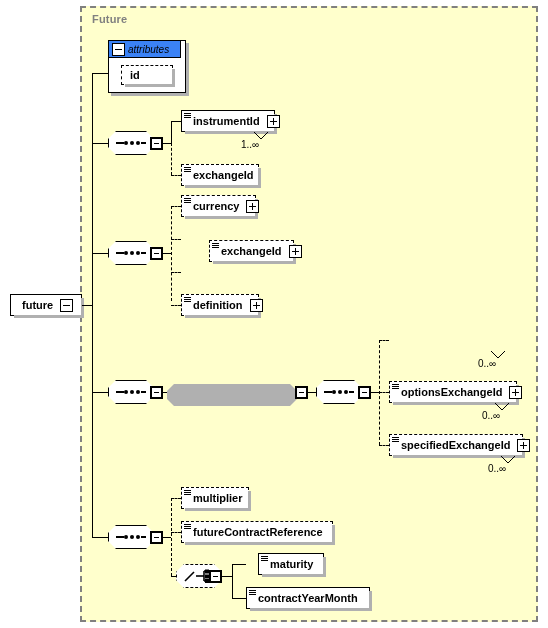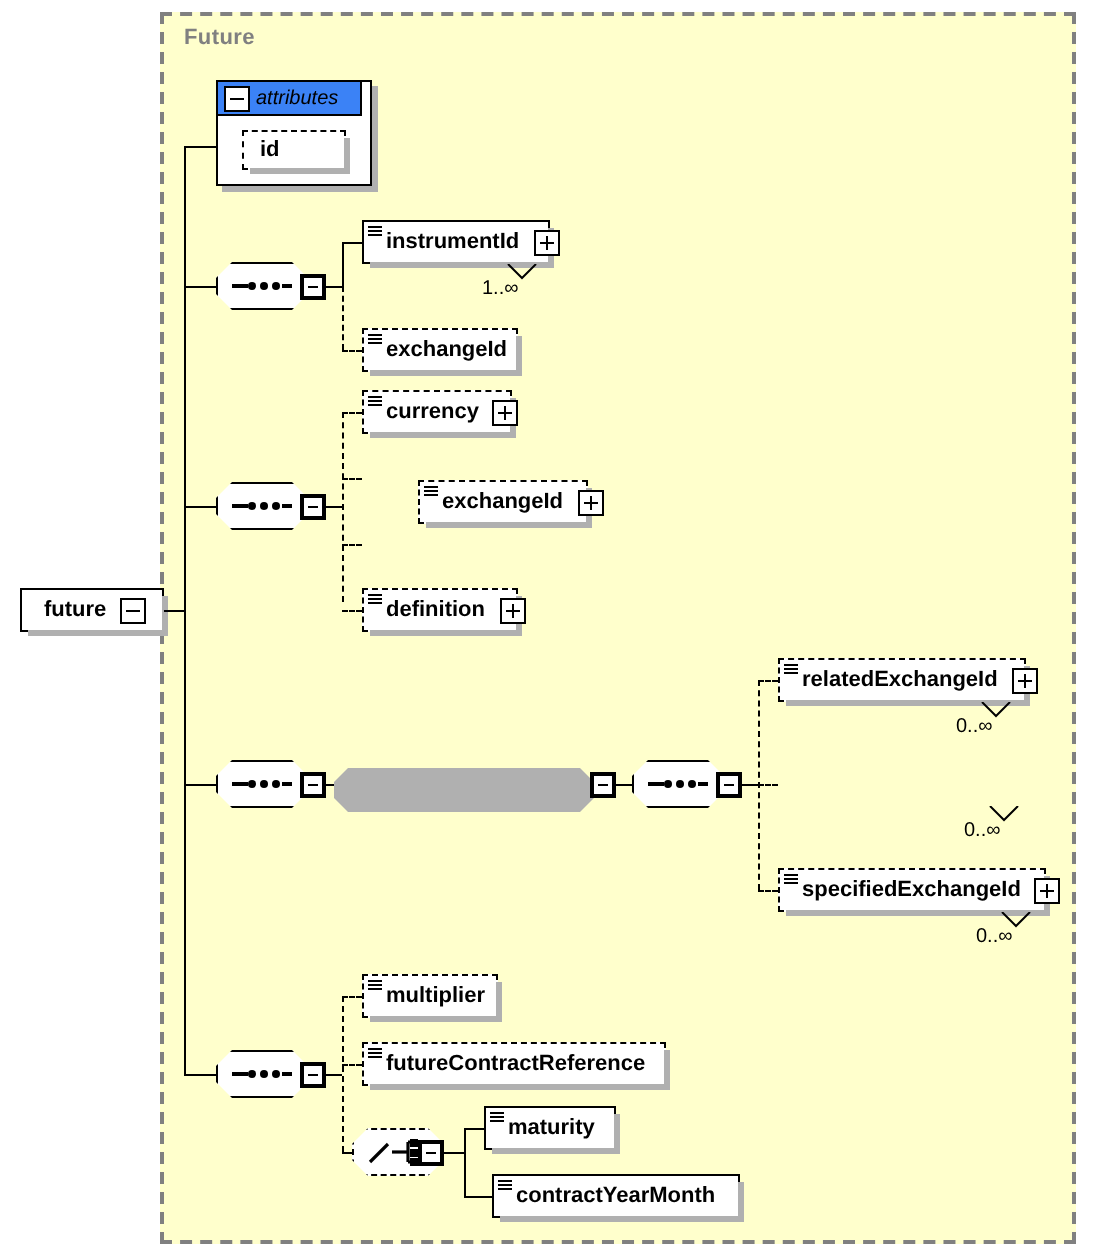--- a/index.html
+++ b/index.html
@@ -346,17 +346,6 @@
   <div class="dhl" style="left:379px;top:392px;width:10px;"></div>
   <div class="dhl" style="left:379px;top:445px;width:10px;"></div>
 
-  <div class="nodebox opt" style="left:389px;top:329px;width:124px;">
-    <span class="shadow"></span>
-    <span class="shadow-r"></span>
-    <span class="tglyph">
-        <i></i>
-        <i></i>
-        <i></i>
-      </span>
-    <span class="nlabel">relatedExchangeId</span>
-    <span class="pm plus"></span>
-  </div>
   <svg class="cardmark" style="left:490px;top:351px;" width="16" height="8">
     <polyline points="1,0 8,7 15,0" fill="none" stroke="#000" stroke-width="1"></polyline>
   </svg>

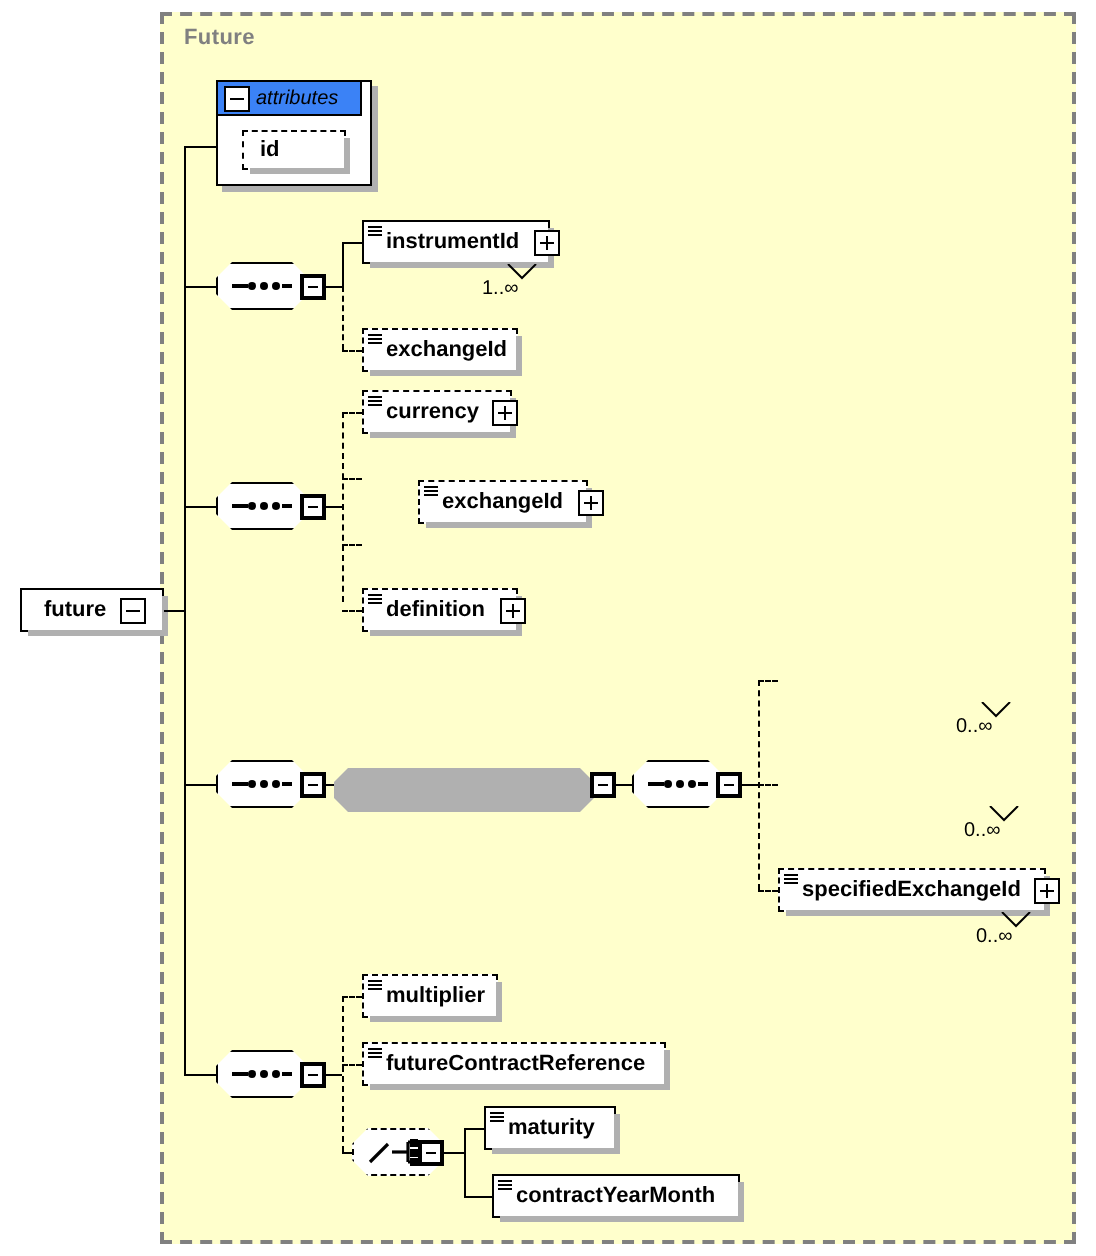--- a/index.html
+++ b/index.html
@@ -351,6 +351,17 @@
   </svg>
   <div class="card" style="left:478px;top:358px;">0..∞</div>
 
+  <div class="nodebox opt" style="left:389px;top:381px;width:128px;">
+    <span class="shadow"></span>
+    <span class="shadow-r"></span>
+    <span class="tglyph">
+        <i></i>
+        <i></i>
+        <i></i>
+      </span>
+    <span class="nlabel">optionsExchangeId</span>
+    <span class="pm plus"></span>
+  </div>
   <svg class="cardmark" style="left:494px;top:403px;" width="16" height="8">
     <polyline points="1,0 8,7 15,0" fill="none" stroke="#000" stroke-width="1"></polyline>
   </svg>

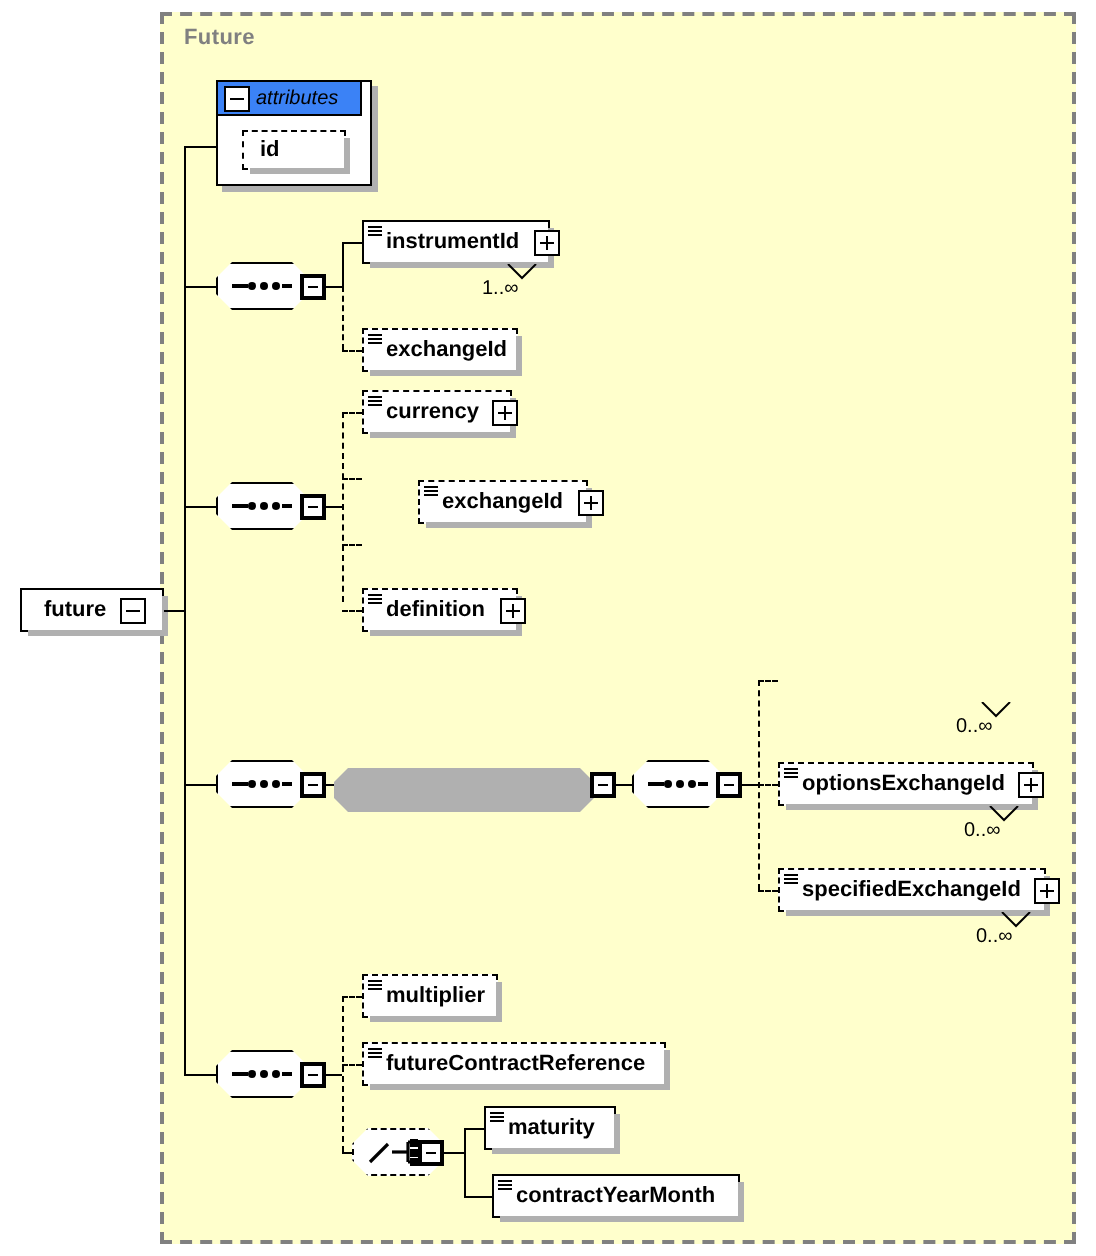--- a/index.html
+++ b/index.html
@@ -445,7 +445,7 @@
   <div class="ln hl" style="left:232px;top:564px;width:14px;"></div>
   <div class="ln hl" style="left:232px;top:598px;width:14px;"></div>
 
-  <div class="nodebox req" style="left:242px;top:553px;width:66px;">
+  <div class="nodebox req" style="left:258px;top:553px;width:66px;">
     <span class="shadow"></span>
     <span class="shadow-r"></span>
     <span class="tglyph">

